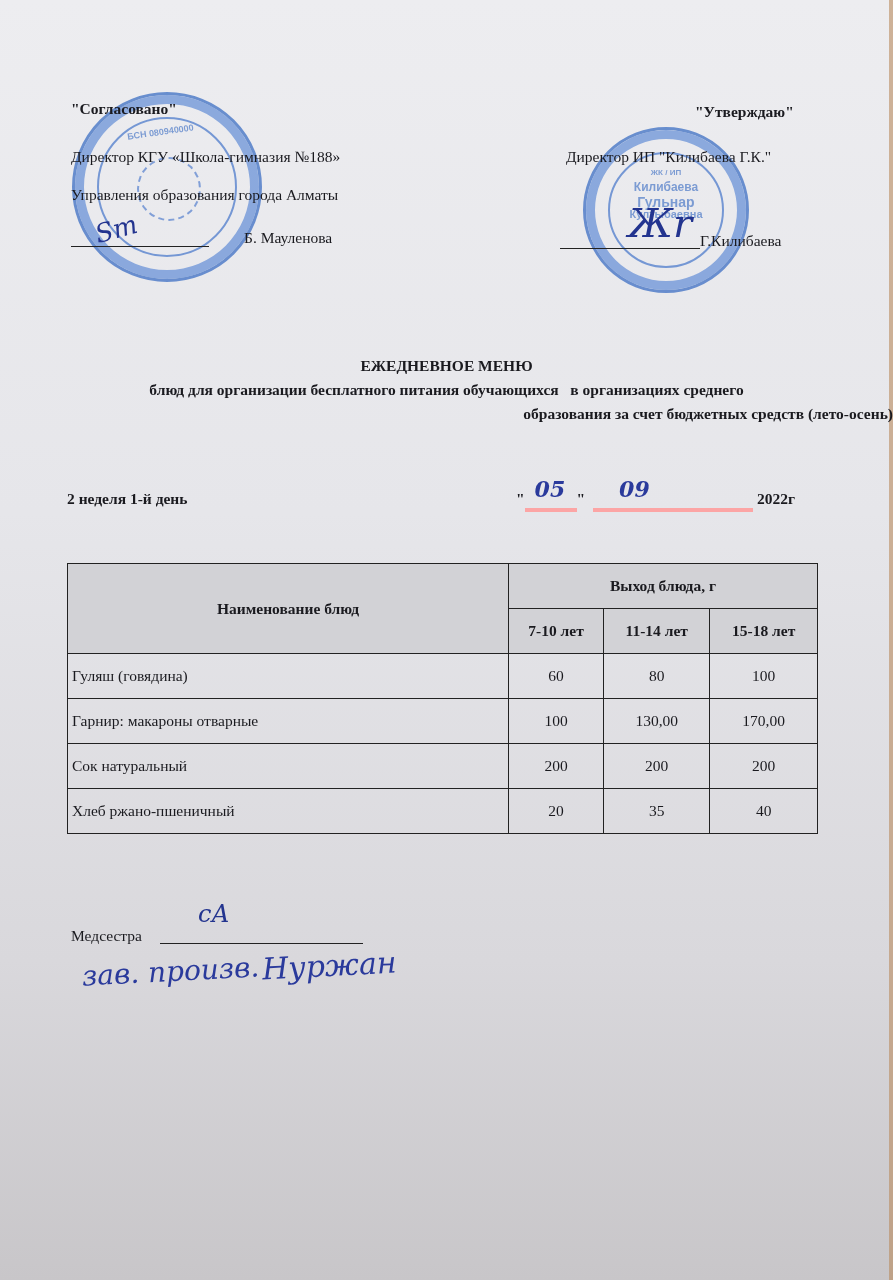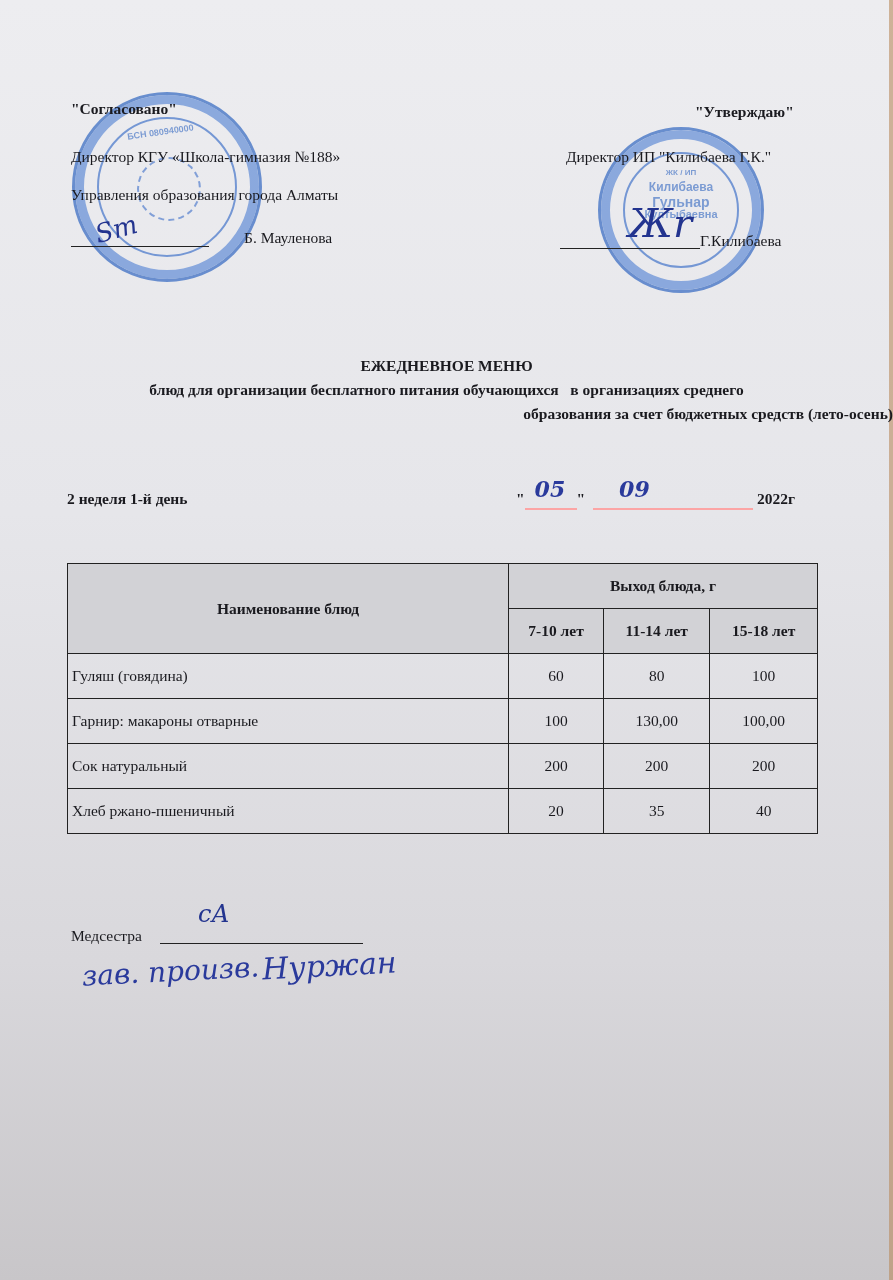--- a/index.html
+++ b/index.html
@@ -43,7 +43,7 @@
   <div style="position:absolute; left:62px; top:62px; width:60px; height:60px; border-radius:50%; border:2px dashed #5e86d0;"></div>
 </div>
 
-<div class="stamp" style="left:598px; top:127px; width:160px; height:160px;text-decoration:underline;">
+<div class="stamp" style="left:583px; top:127px; width:160px; height:160px;text-decoration:underline;">
   <div class="inner"></div>
   <div class="stamp-txt" style="left:0; right:0; top:38px; font-size:8px;">ЖК / ИП</div>
   <div class="stamp-txt" style="left:0; right:0; top:50px; font-size:12px;">Килибаева</div>

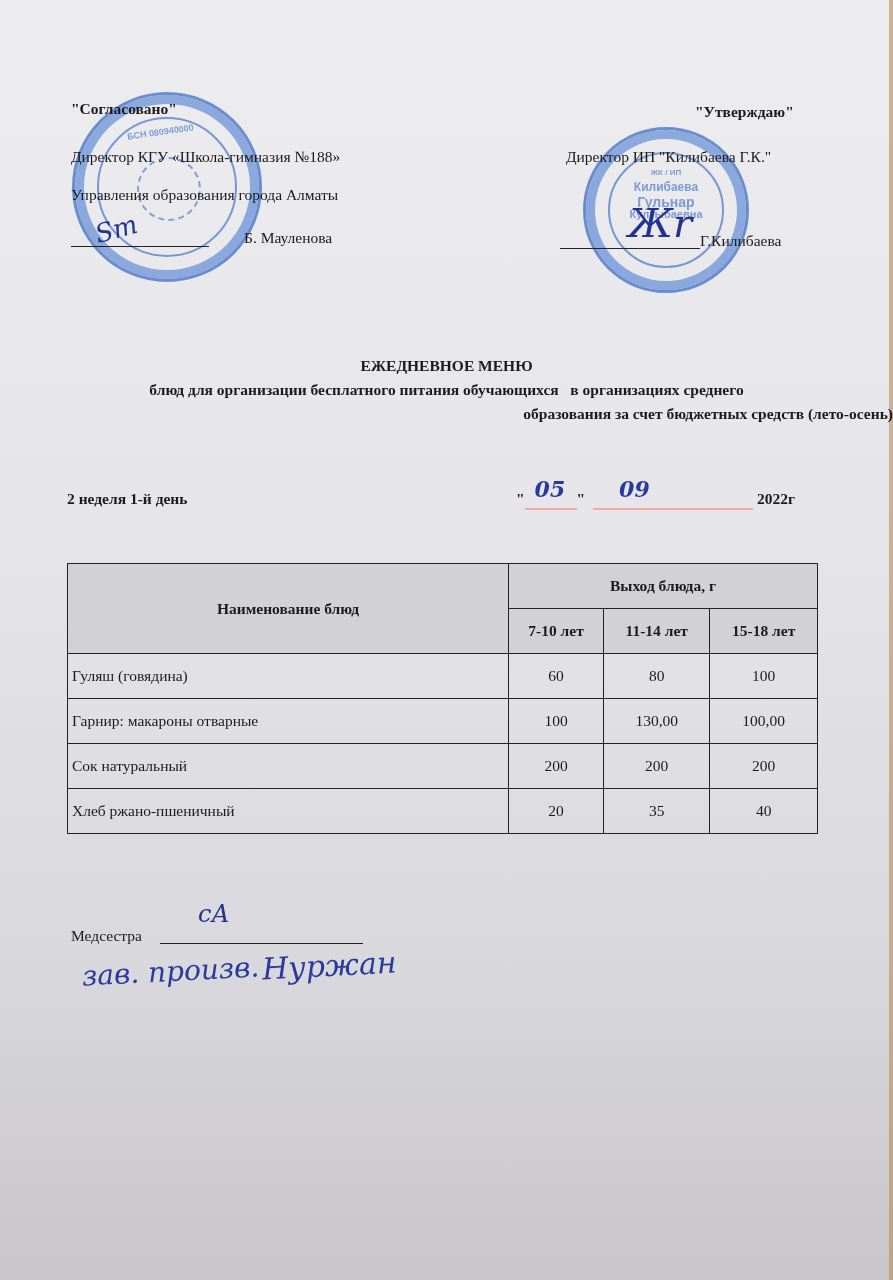--- a/index.html
+++ b/index.html
@@ -21,7 +21,7 @@
   }
   .stamp-txt { position:absolute; color:#3d6fc4; font-family:"Liberation Sans", sans-serif; font-weight:bold; text-align:center; opacity:.85; }
   .sig { position:absolute; color:#23348f; font-family:"DejaVu Serif", serif; font-style:italic; }
-  .uline { display:inline-block; border-bottom:2px solid #fca5a5; }
+  .uline { display:inline-block; border-bottom:4px solid #fca5a5; }
   table.menu {
     position:absolute; left:67px; top:563px; width:751px; border-collapse:collapse;
     font-family:"Liberation Serif", serif; font-size:15.5px;

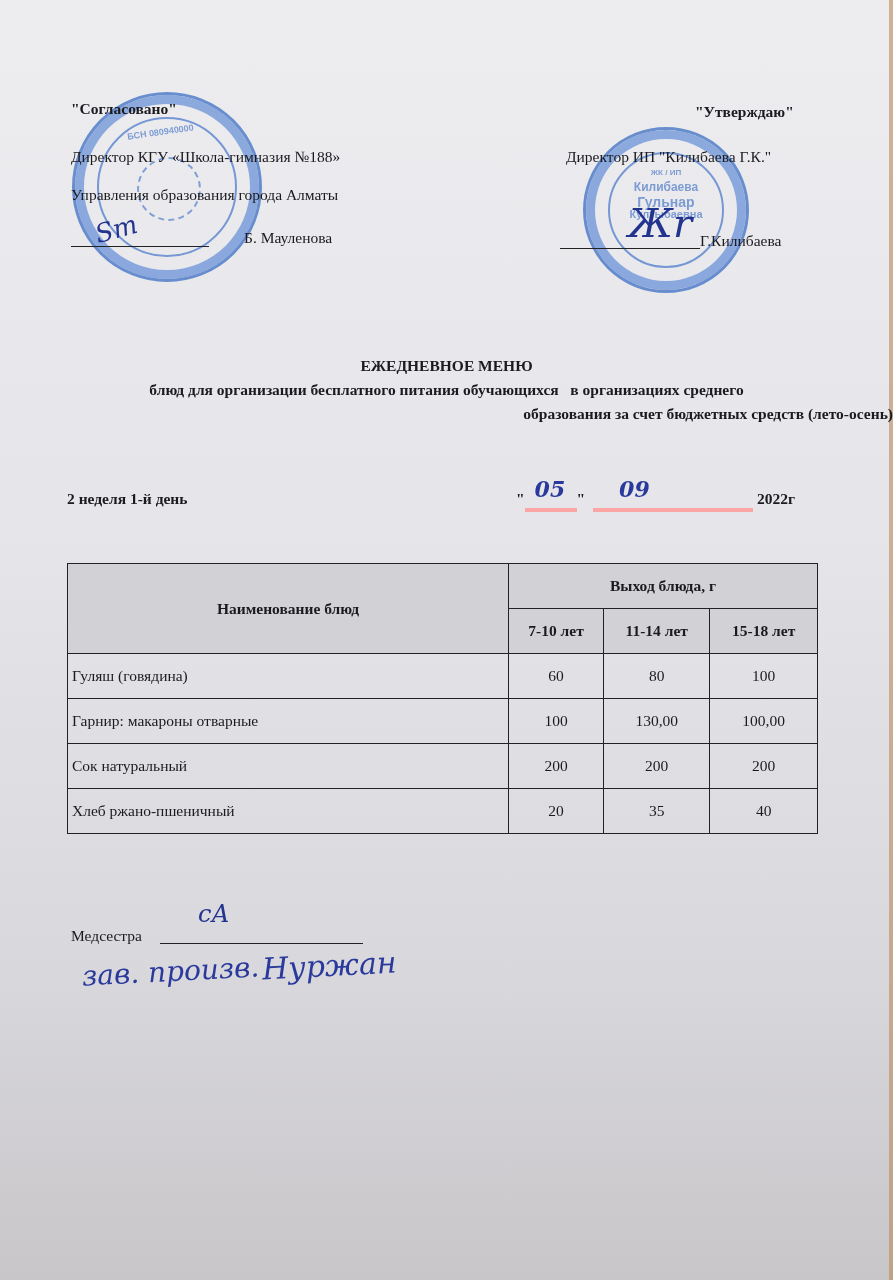--- a/index.html
+++ b/index.html
@@ -96,7 +96,7 @@
     <td class="name">Гарнир: макароны отварные</td>
     <td class="num">100</td>
     <td class="num">130,00</td>
-    <td class="num">100,00</td>
+    <td class="num">170,00</td>
   </tr>
   <tr>
     <td class="name">Сок натуральный</td>

